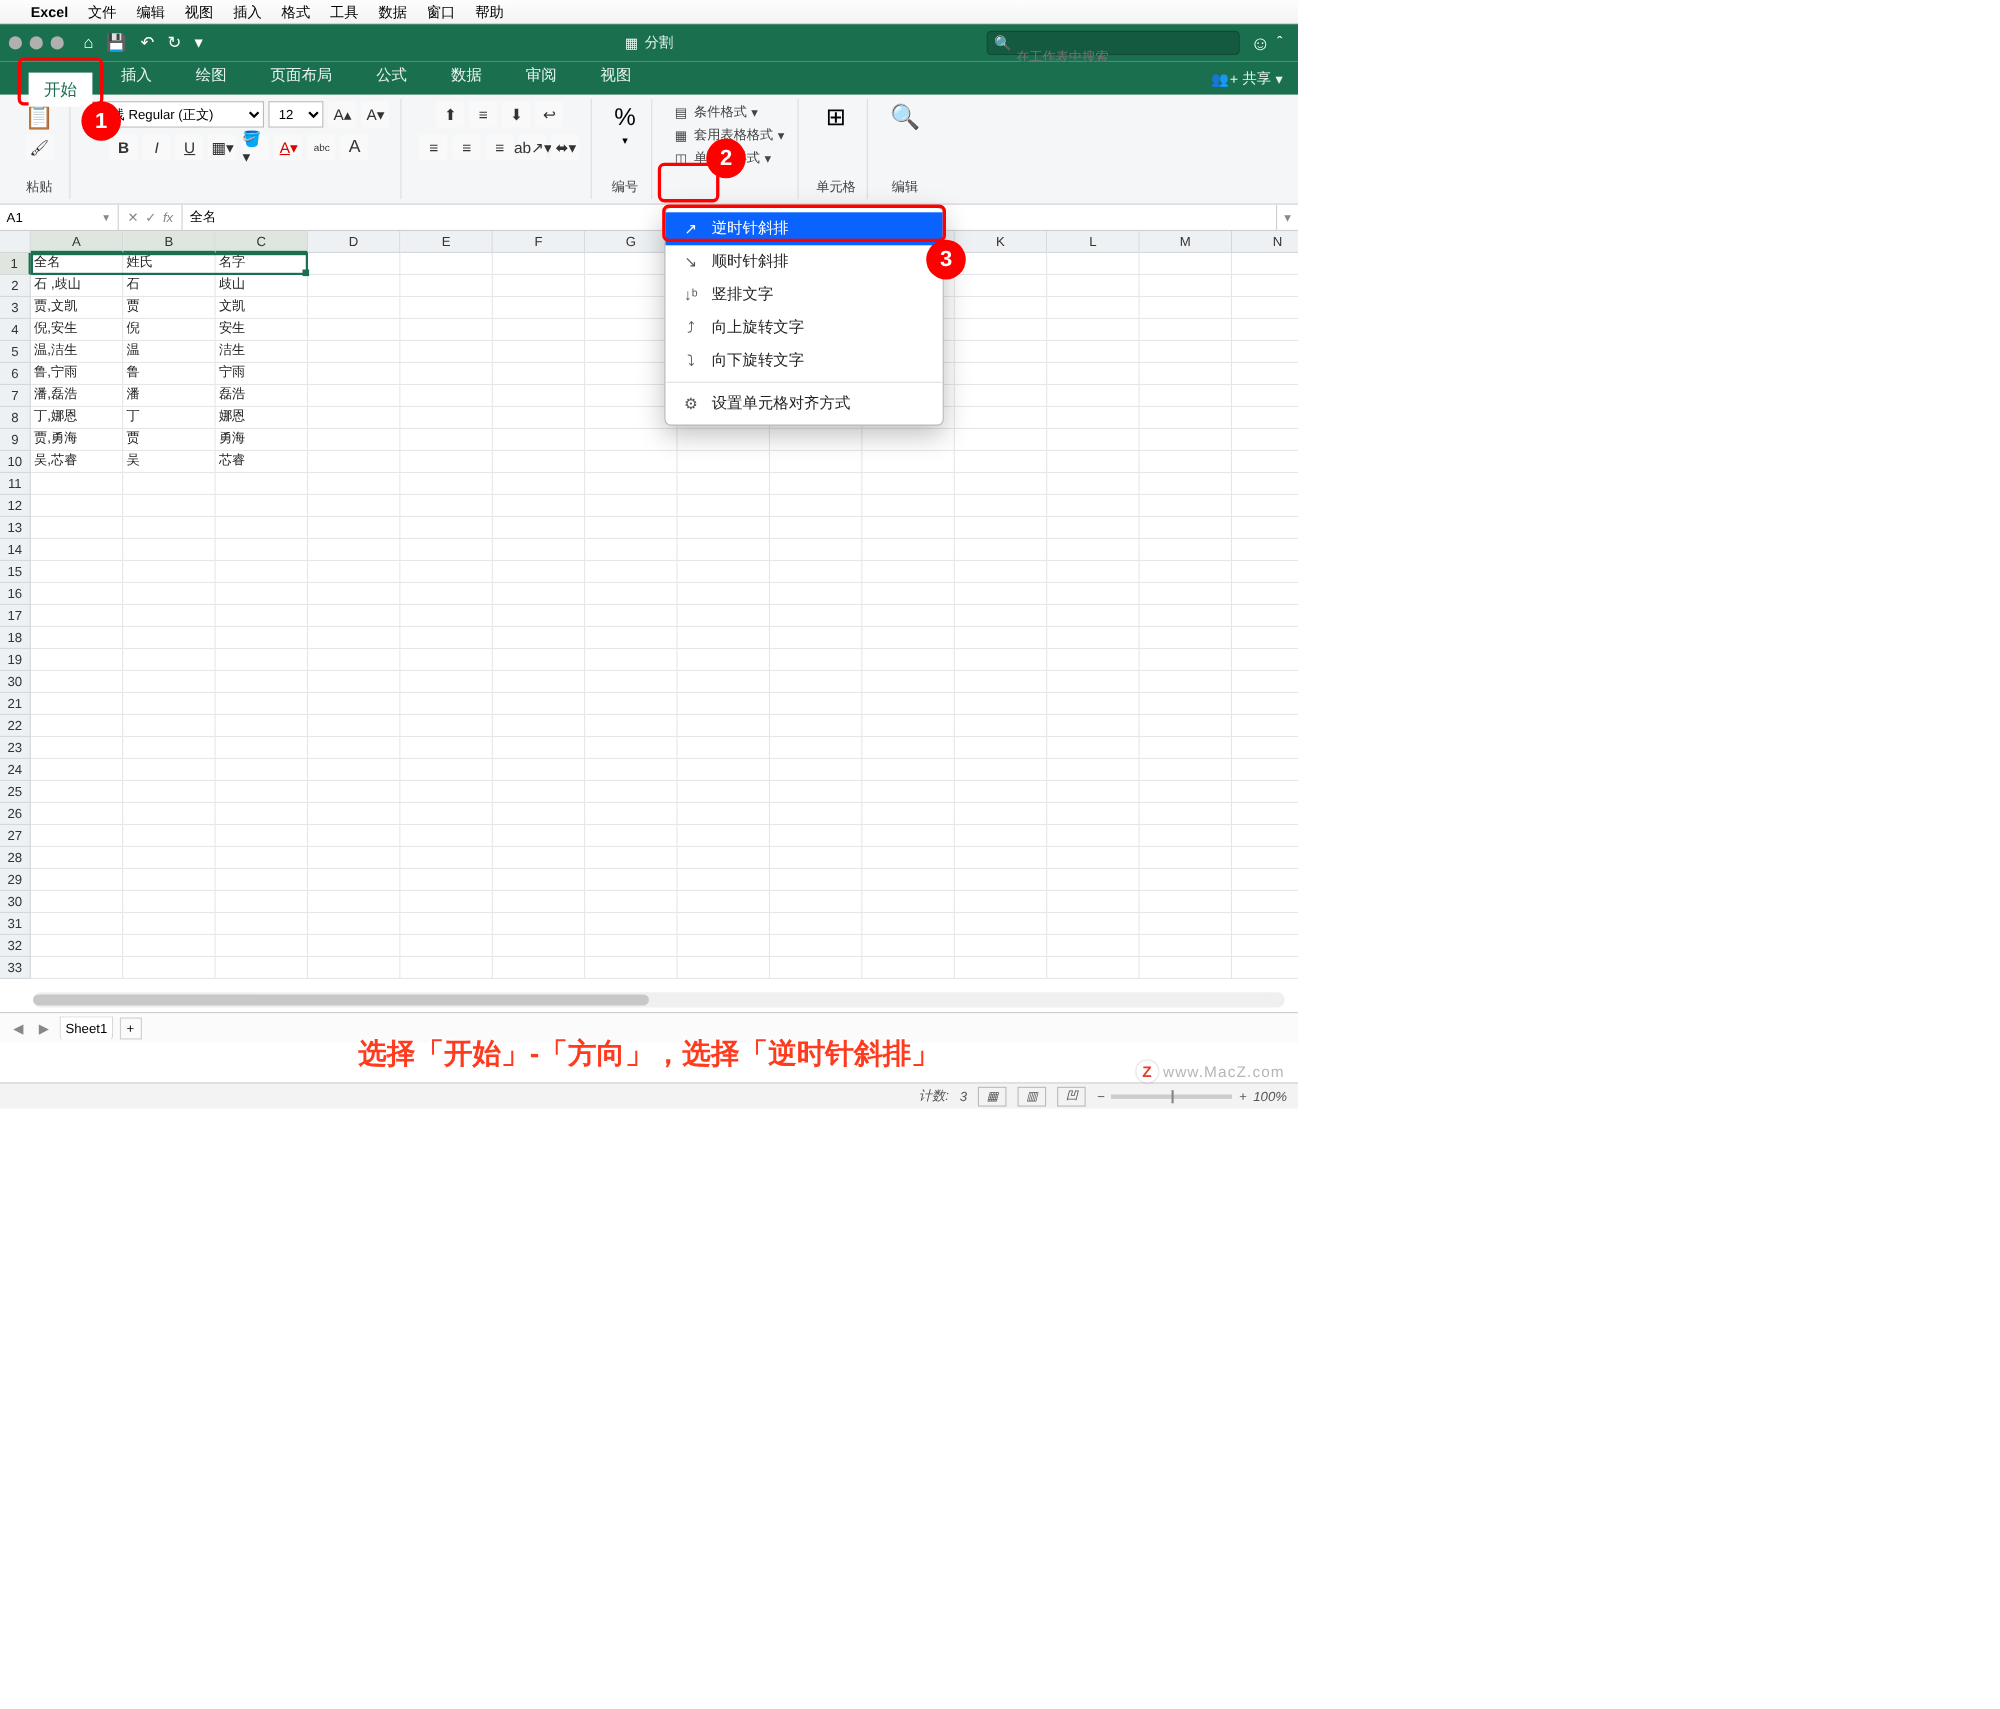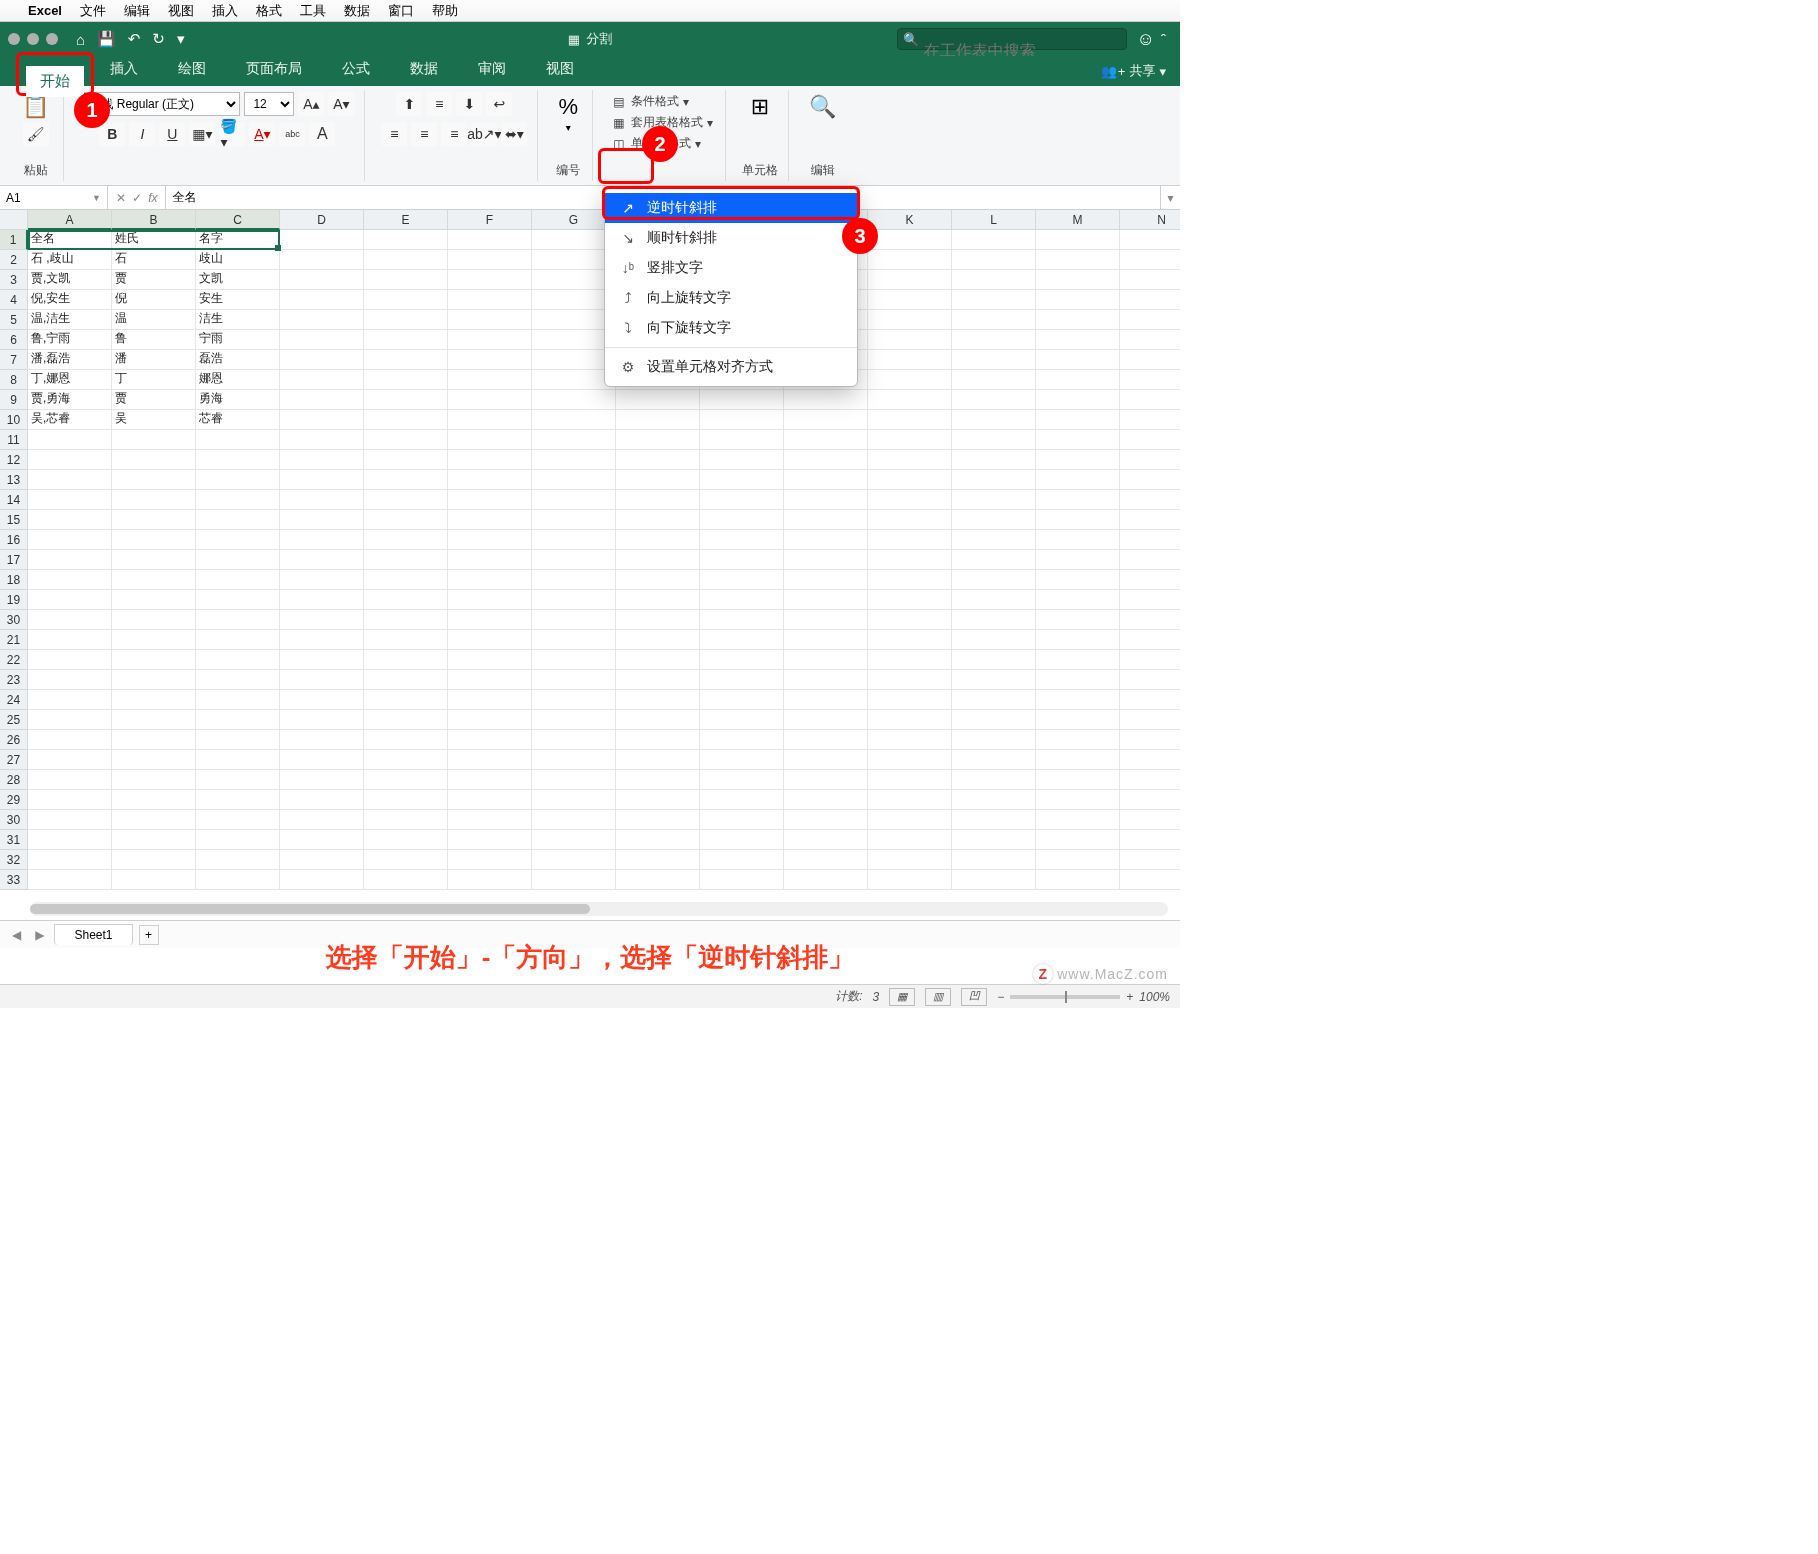--- a/index.html
+++ b/index.html
@@ -18,7 +18,7 @@
 .tb-icon { color: #fff; margin: 0 6px; font-size: 15px; display: inline-flex; align-items: center; }
 .tb-title { position: absolute; left: 50%; transform: translateX(-50%); color: #e8f3ee; font-size: 13px; display: flex; align-items: center; gap: 6px; }
 .tb-search { margin-left: auto; display: flex; align-items: center; background: #145a40; border: 1px solid #0f4a34; border-radius: 4px; padding: 2px 6px; width: 230px; height: 22px; }
-.tb-search input { background: transparent; border: none; color: #c4b5fd; font-size: 16px; width: 100%; outline: none; margin-top: 24px; }
+.tb-search input { background: transparent; border: none; color: #c4b5fd; font-size: 12px; width: 100%; outline: none; margin-top: 24px; }
 .tb-search .sicon { color: #cfe6db; margin-right: 4px; font-size: 13px; }
 .tb-user { color: #fff; margin-left: 10px; font-size: 18px; }
 

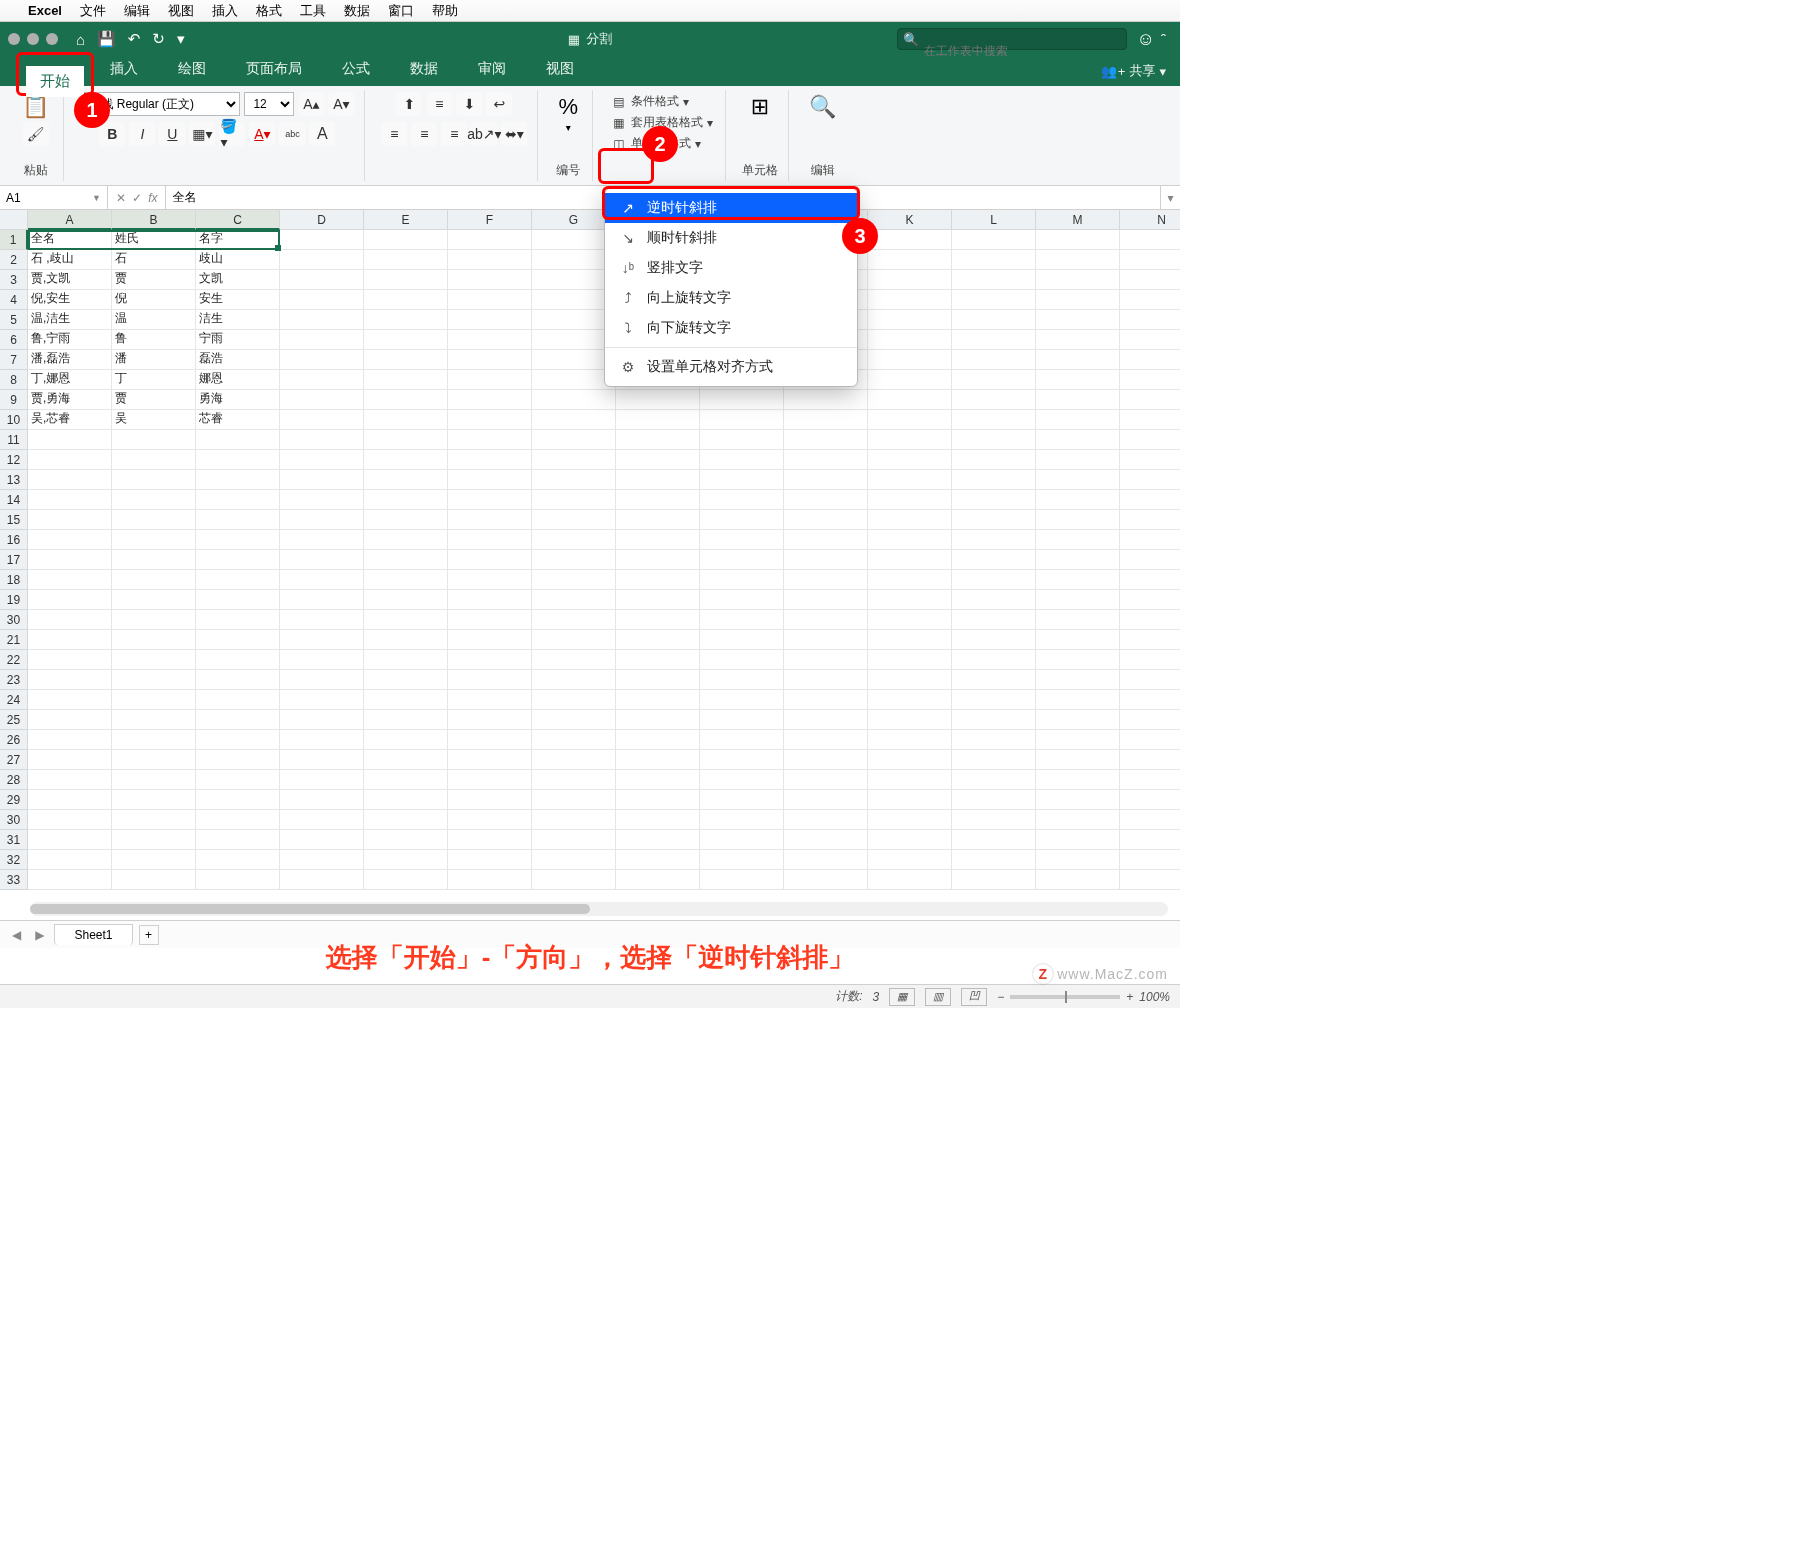--- a/index.html
+++ b/index.html
@@ -77,7 +77,7 @@
 
 .sheettabs { height: 28px; border-top: 1px solid #cfcfcf; display: flex; align-items: center; padding: 0 8px; gap: 6px; font-size: 12px; background: #fbfbfb; }
 .sheettabs .nav { color: #888; padding: 0 4px; cursor: pointer; }
-.sheettabs .stab { background: #fff; border: 1px solid #cfcfcf; border-bottom: none; padding: 3px 19px; border-radius: 0 0 4px 4px; }
+.sheettabs .stab { background: #fff; border: 1px solid #cfcfcf; border-bottom: none; padding: 3px 4px; border-radius: 0 0 4px 4px; }
 .sheettabs .add { width: 20px; height: 20px; border: 1px solid #cfcfcf; display:flex; align-items:center; justify-content:center; cursor:pointer;}
 
 

